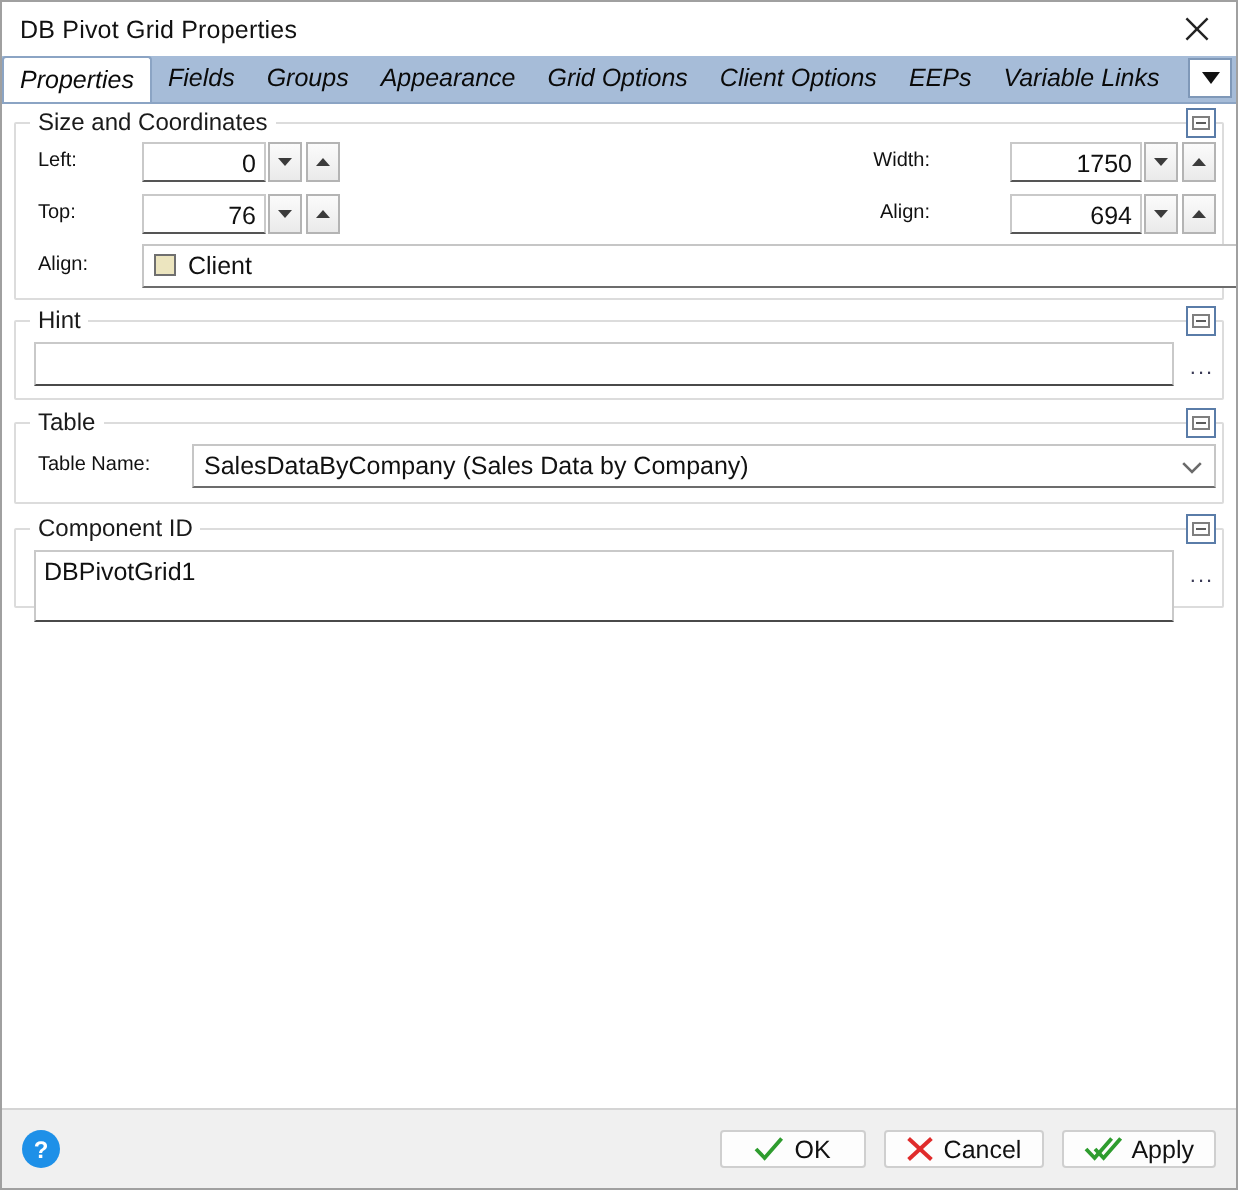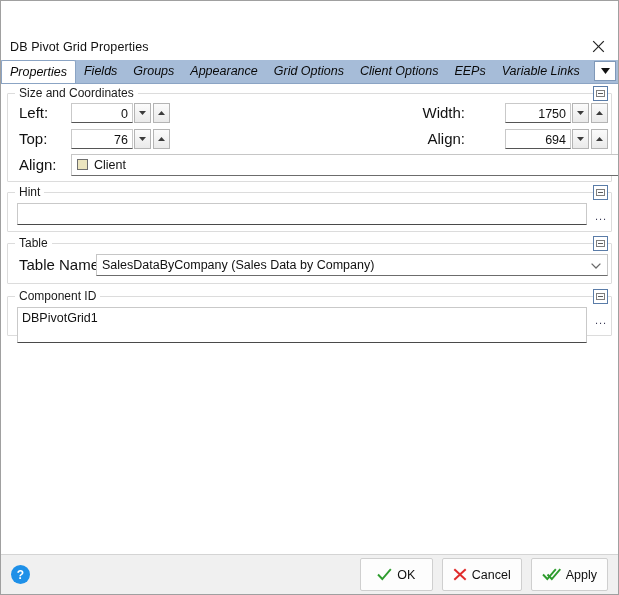--- a/index.html
+++ b/index.html
@@ -37,7 +37,6 @@
     align-items: center;
     padding: 0 0 0 9px;
     box-sizing: border-box;
-    margin-top: 32px;
   }
   .title-text {
     font-size: 12.5px;

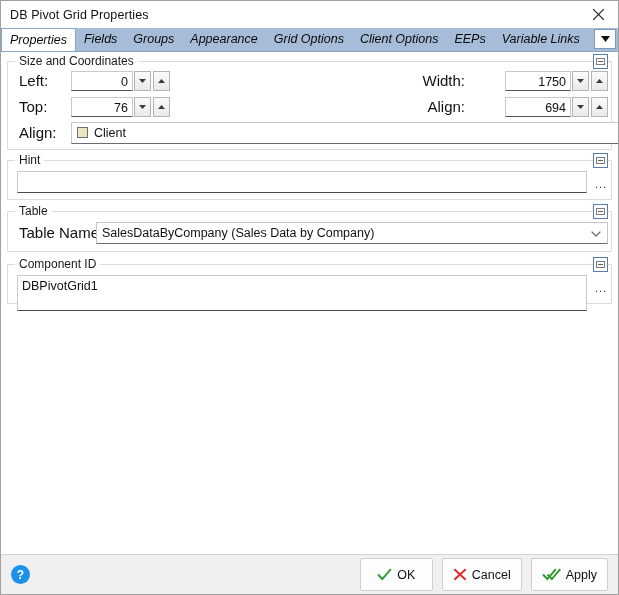--- a/index.html
+++ b/index.html
@@ -183,7 +183,7 @@
   
   .lbl {
     position: absolute;
-    font-size: 15px;
+    font-size: 10px;
     color: #111111;
     line-height: 16px;
     white-space: nowrap;

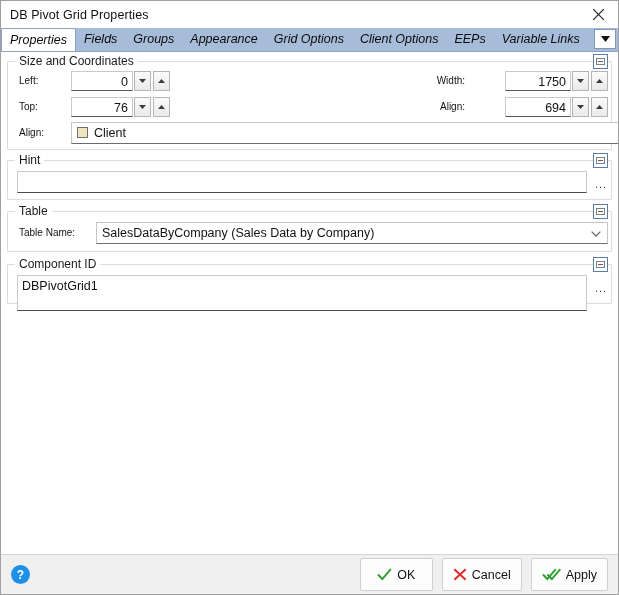--- a/index.html
+++ b/index.html
@@ -305,7 +305,7 @@
   }
   .footer-spacer { flex: 1; }
   .btn {
-    height: 33px;
+    height: 19px;
     min-width: 73px;
     background: #fdfdfd;
     border: 1px solid #cfcfcf;

